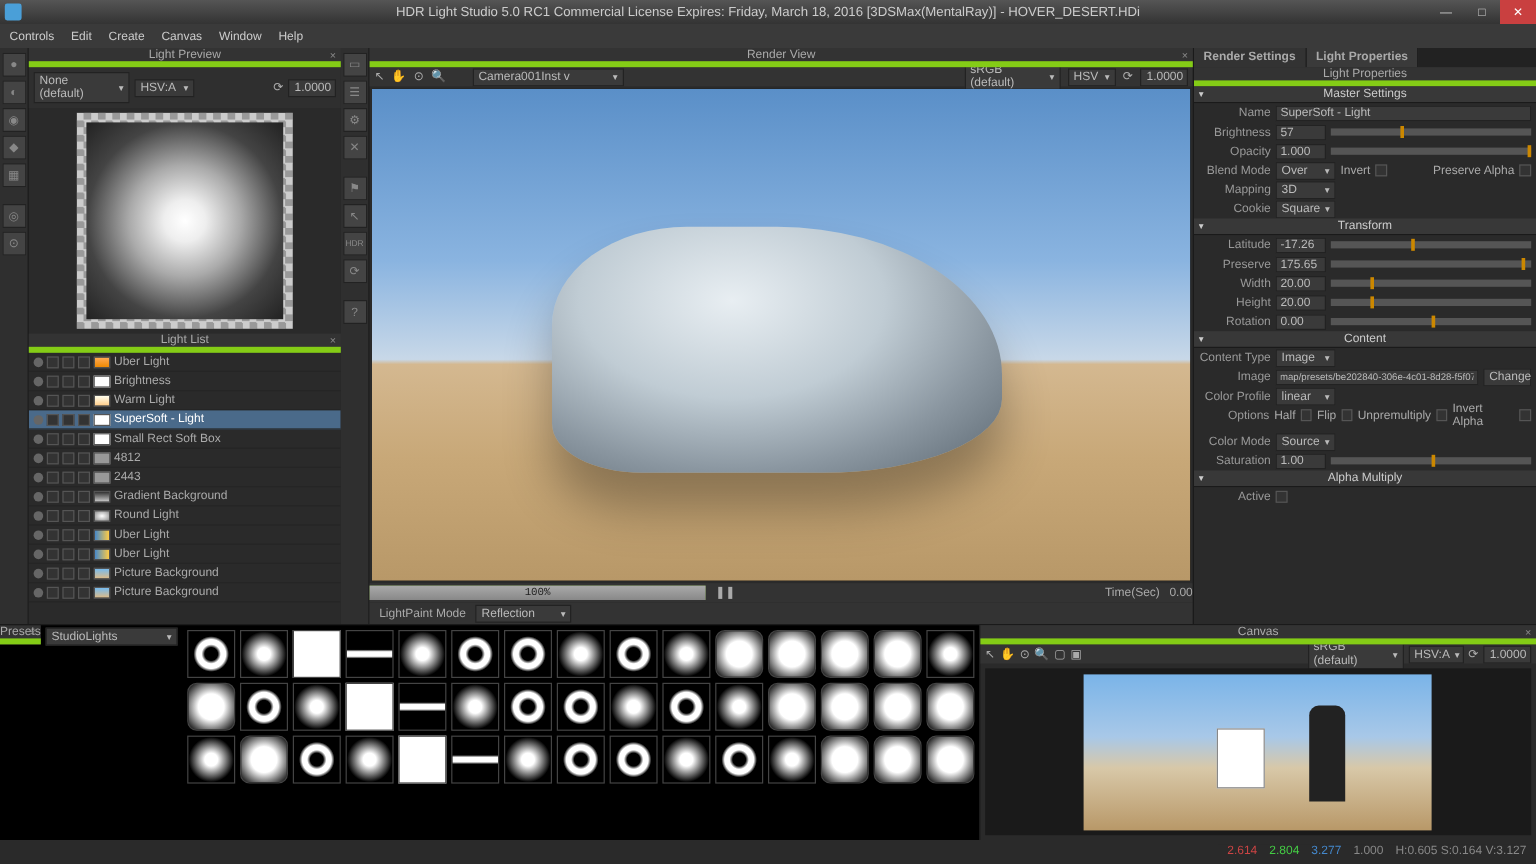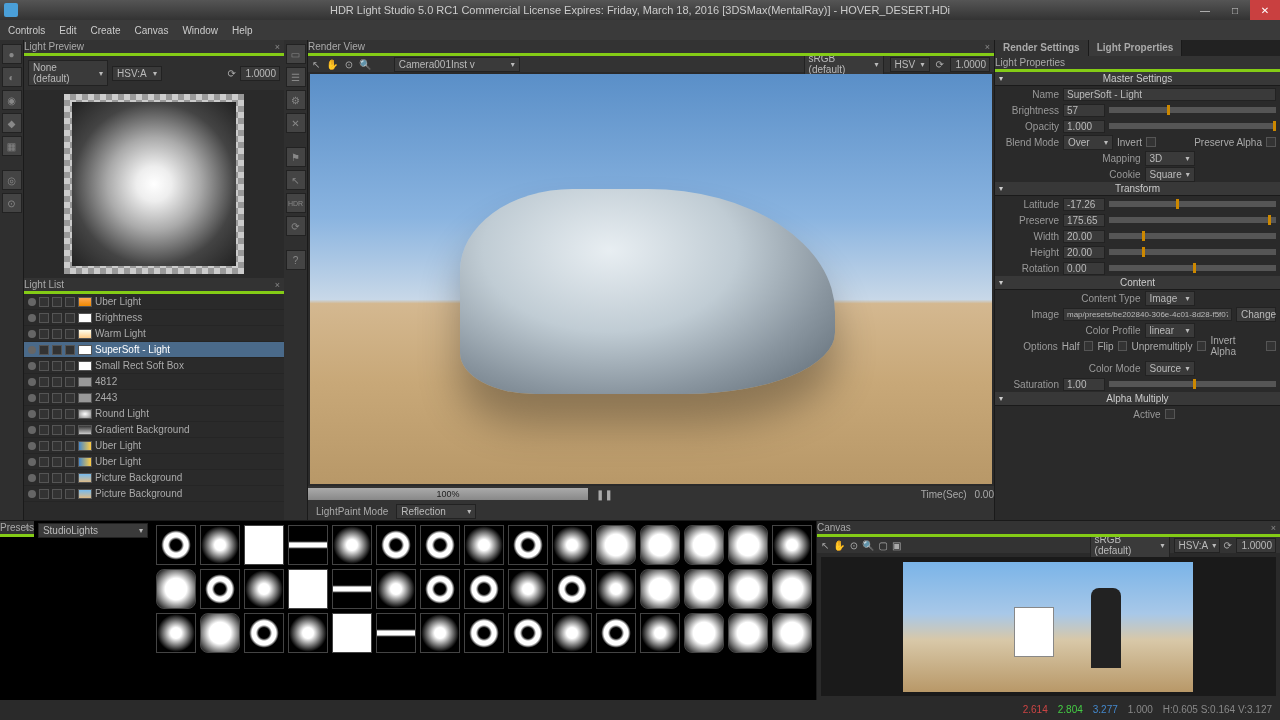--- a/index.html
+++ b/index.html
@@ -19,7 +19,7 @@
 .tool-sep { height: 8px; }
 
 .left-panels { width: 260px; background: #2a2a2a; display: flex; flex-direction: column; }
-.panel-header { height: 16px; background: #333; color: #aaa; display: flex; align-items: center; font-size: 10px; position: relative; border-bottom: 3px solid #84cc16; }
+.panel-header { height: 16px; background: #333; color: #aaa; display: flex; align-items: center; justify-content: center; font-size: 10px; position: relative; border-bottom: 5px solid #84cc16; }
 .panel-close { position: absolute; right: 4px; font-size: 9px; color: #888; }
 
 .preview-ctrl { display: flex; align-items: center; padding: 4px; gap: 4px; background: #2f2f2f; }

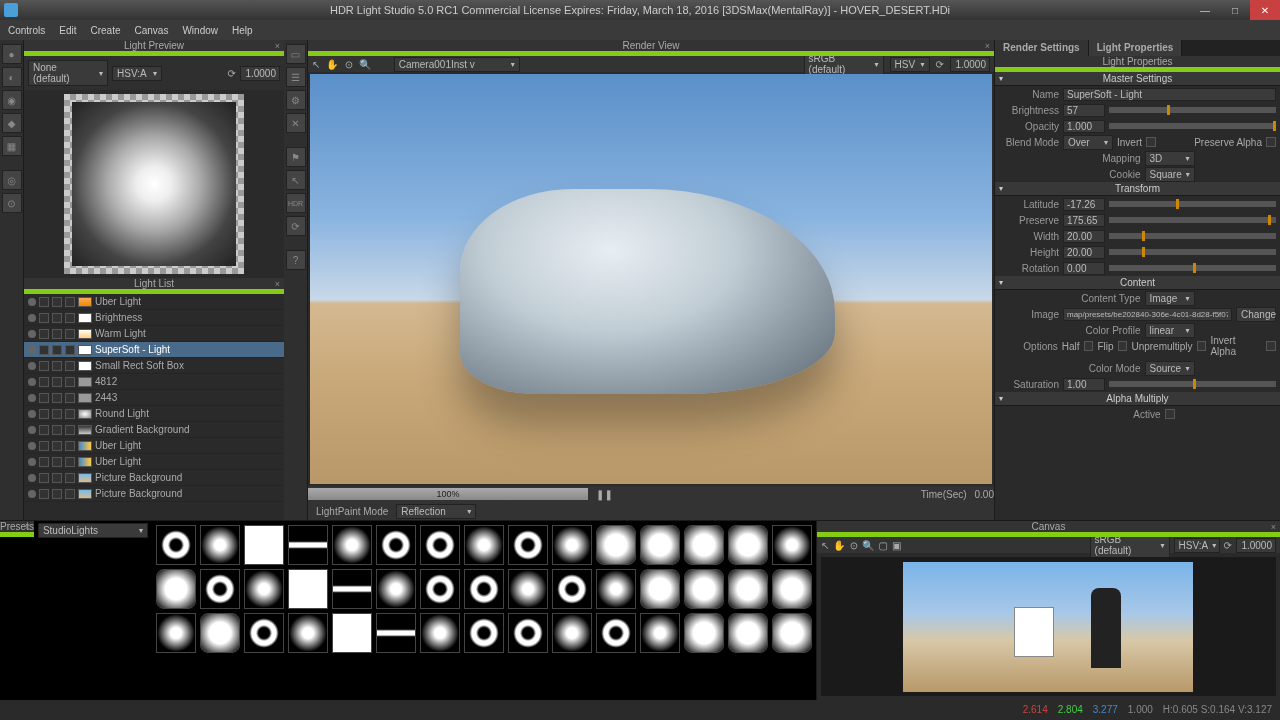--- a/index.html
+++ b/index.html
@@ -57,7 +57,7 @@
 .tab.active { background: #3a3a3a; }
 .section-hdr { height: 14px; background: #383838; color: #ccc; display: flex; align-items: center; justify-content: center; font-size: 10px; border-bottom: 1px solid #1a1a1a; position: relative; }
 .section-hdr .arrow { position: absolute; left: 4px; font-size: 8px; }
-.prop-row { display: flex; align-items: center; height: 16px; padding: 0 4px; gap: 4px; justify-content: center; }
+.prop-row { display: flex; align-items: center; height: 16px; padding: 0 4px; gap: 4px; }
 .prop-label { width: 60px; text-align: right; font-size: 10px; color: #999; }
 .prop-input { background: #3a3a3a; border: 1px solid #222; color: #bbb; padding: 0 3px; font-size: 10px; height: 13px; flex: 1; }
 .prop-num { width: 42px; flex: none; }

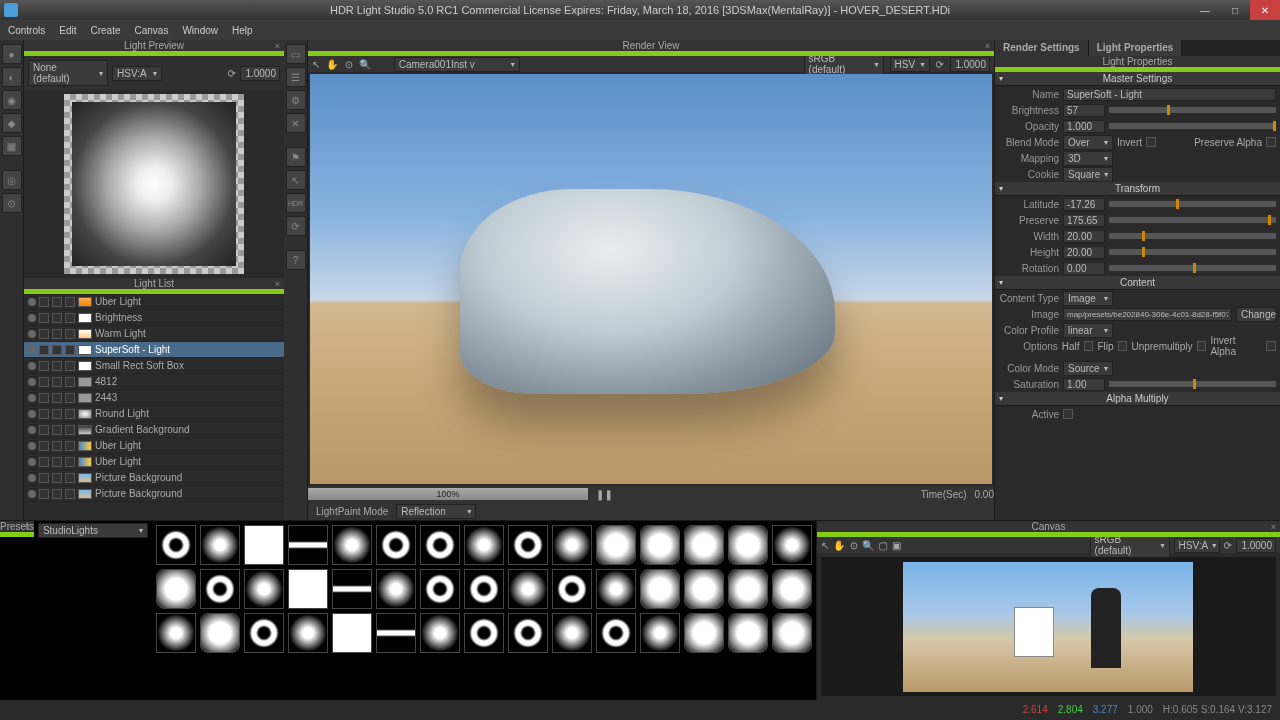--- a/index.html
+++ b/index.html
@@ -209,16 +209,16 @@
     <span class="list-chk"></span>
     <span class="list-chk"></span>
     <span class="list-chk"></span>
+    <span class="list-swatch" style="background:linear-gradient(#333,#ccc)"></span>
+    <span class="list-label">Gradient Background</span>
+        </div>
+        <div class="list-row">
+          <span class="list-dot"></span>
+    <span class="list-chk"></span>
+    <span class="list-chk"></span>
+    <span class="list-chk"></span>
     <span class="list-swatch" style="background:radial-gradient(#fff,#888)"></span>
     <span class="list-label">Round Light</span>
-        </div>
-        <div class="list-row">
-          <span class="list-dot"></span>
-    <span class="list-chk"></span>
-    <span class="list-chk"></span>
-    <span class="list-chk"></span>
-    <span class="list-swatch" style="background:linear-gradient(#333,#ccc)"></span>
-    <span class="list-label">Gradient Background</span>
         </div>
         <div class="list-row">
           <span class="list-dot"></span>

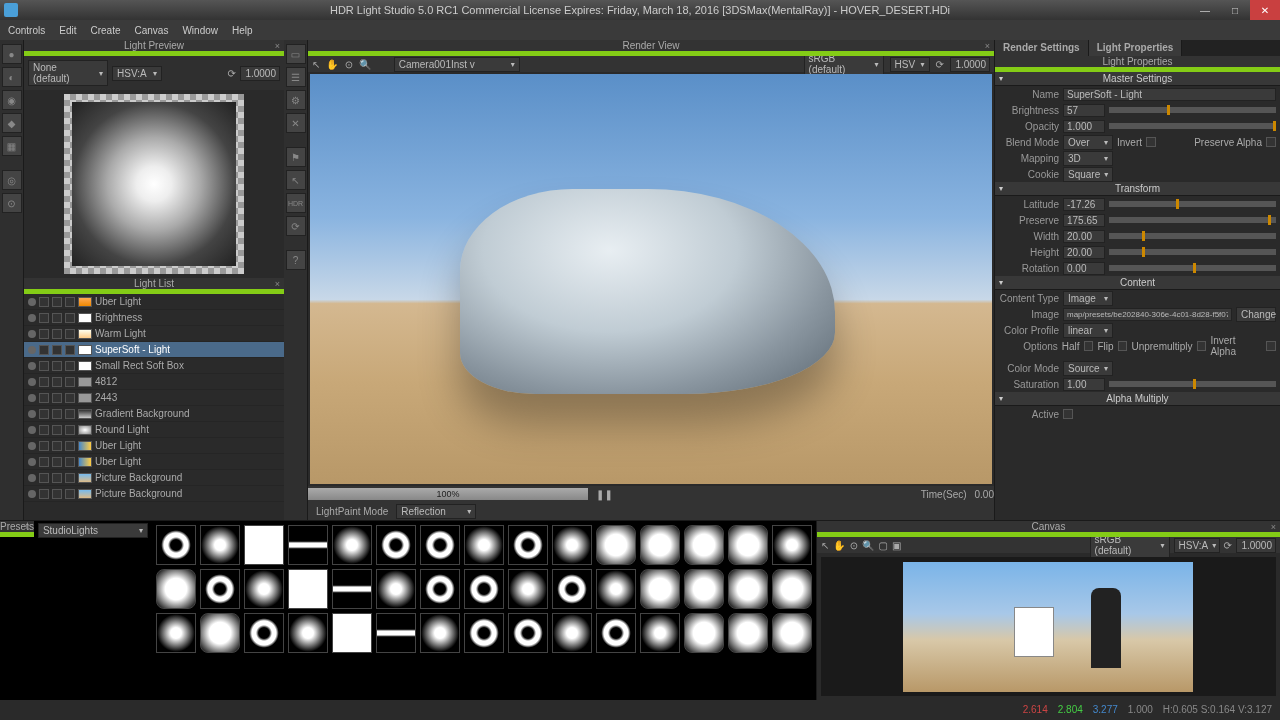--- a/index.html
+++ b/index.html
@@ -46,7 +46,7 @@
 .render-sky { position: absolute; inset: 0; background: linear-gradient(#5a8fc8 0%, #8ab4e0 35%, #c8d8e8 55%, #d4b890 56%, #c8a878 75%, #b89868 100%); }
 .render-vehicle { position: absolute; left: 22%; top: 28%; width: 55%; height: 50%; background: radial-gradient(ellipse at 40% 30%, #e8eef2, #c0ccd4 40%, #8a96a0 70%, #5a6670); border-radius: 30% 50% 40% 20% / 40% 60% 30% 20%; box-shadow: 0 30px 40px rgba(0,0,0,0.3); }
 .progress-bar { height: 16px; background: #333; display: flex; align-items: center; justify-content: center; gap: 8px; }
-.prog-track { width: 280px; height: 12px; background: #4d7c0f; position: relative; }
+.prog-track { width: 280px; height: 12px; background: #4d7c0f; position: relative; font-family: Liberation Mono, monospace; }
 .prog-fill { position: absolute; inset: 0; background: linear-gradient(#aaa, #888); width: 100%; display: flex; align-items: center; justify-content: center; font-size: 9px; color: #222; }
 
 .lightpaint-bar { height: 18px; background: #333; display: flex; align-items: center; padding: 0 8px; gap: 8px; }

